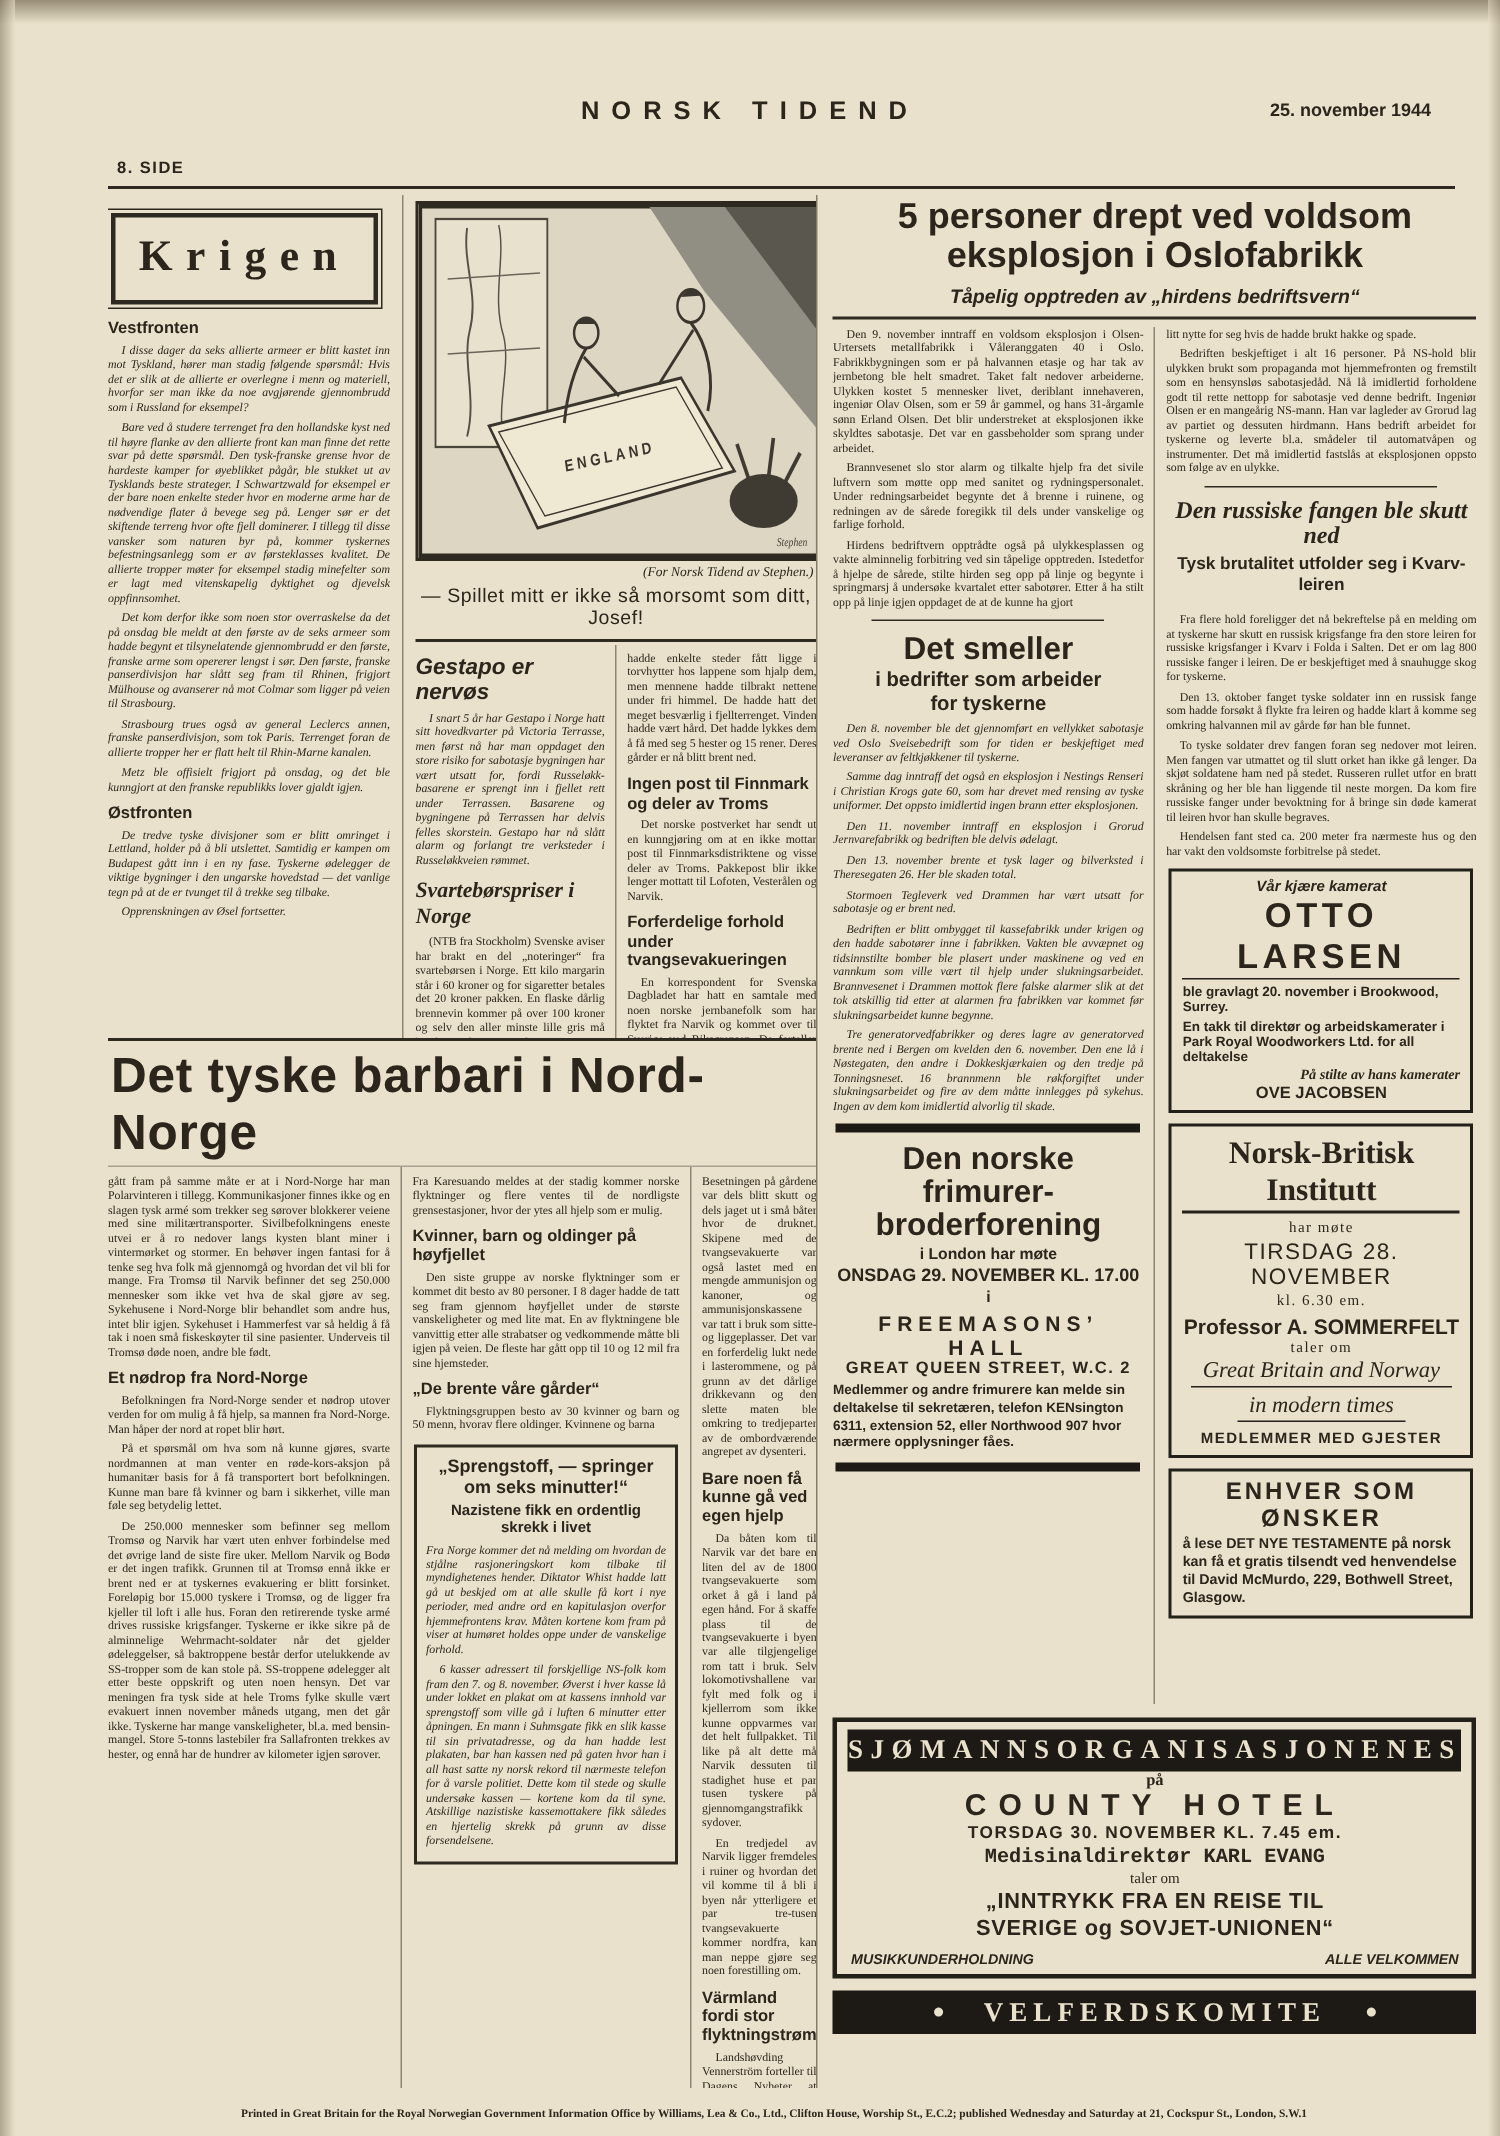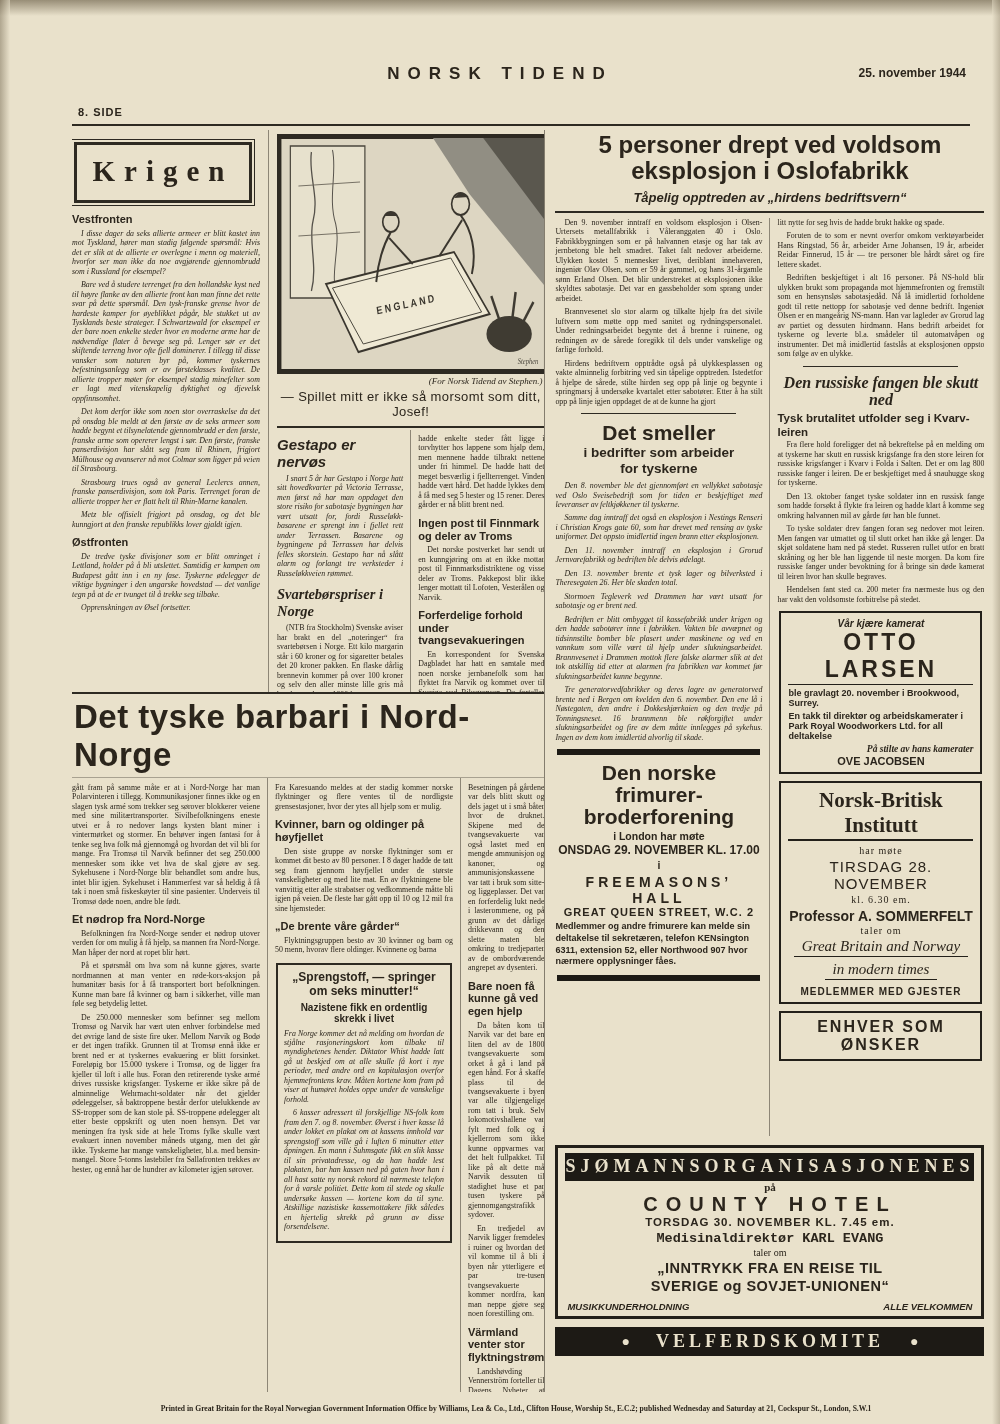--- a/index.html
+++ b/index.html
@@ -18,7 +18,7 @@
   
   .masthead { position:absolute; top:64px; left:0; right:0; text-align:center;
     font-family:"Liberation Sans",sans-serif; font-weight:bold; font-size:17px; letter-spacing:8px; }
-  .date { position:absolute; top:66px; right:34px;
+  .date { position:absolute; top:66px; right:46px;
     font-family:"Liberation Sans",sans-serif; font-weight:bold; font-size:12px; }
   .page-label { position:absolute; top:106px; left:78px;
     font-family:"Liberation Sans",sans-serif; font-weight:bold; font-size:11px; letter-spacing:1px; }

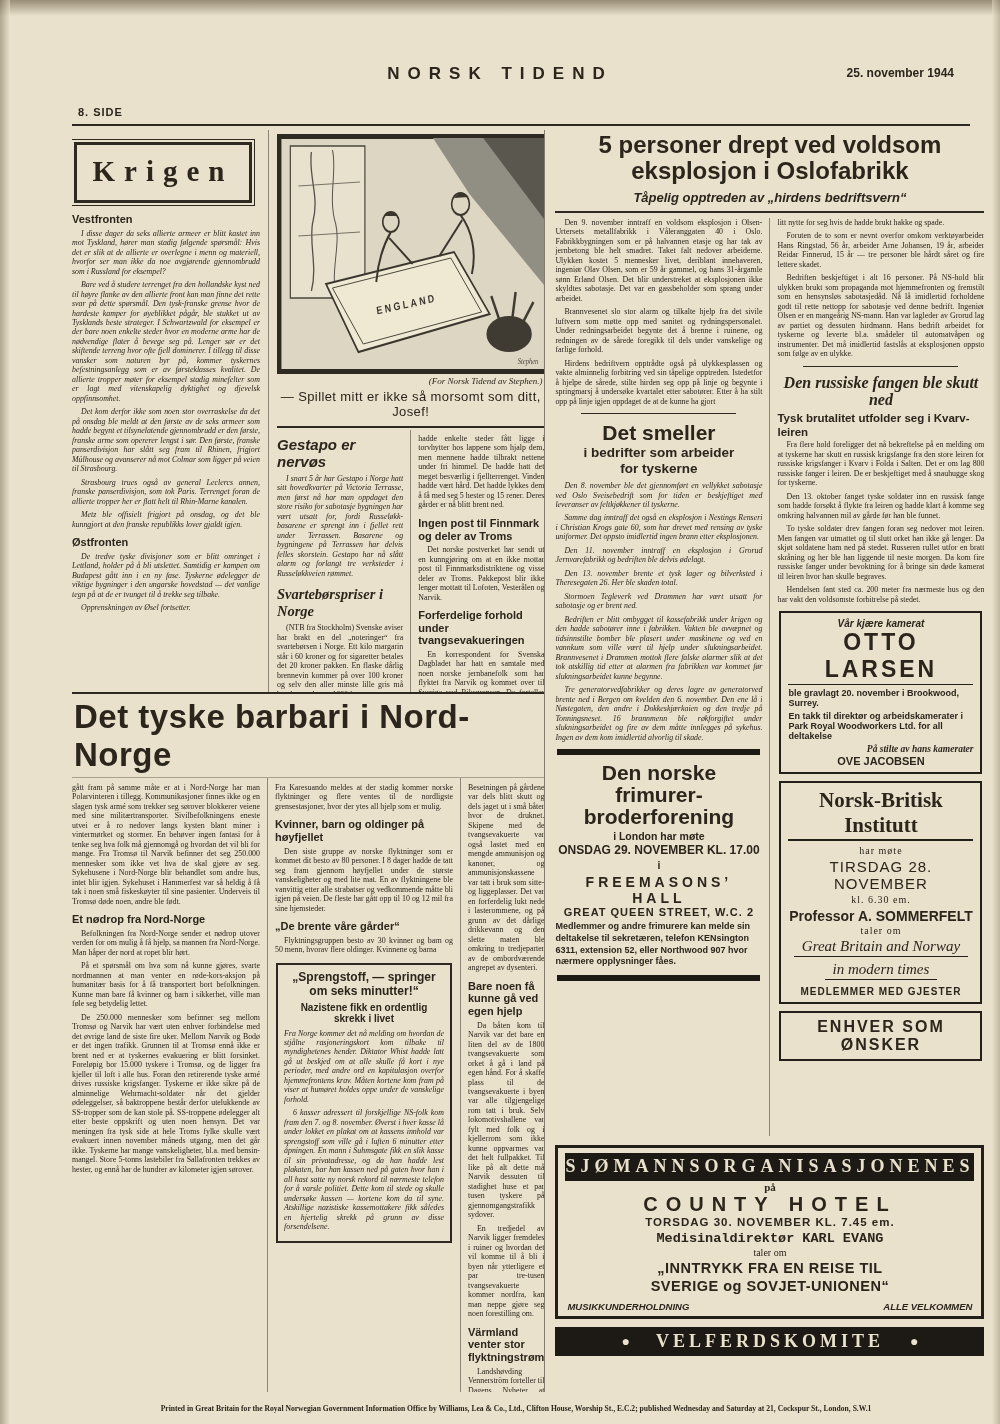--- a/index.html
+++ b/index.html
@@ -290,7 +290,6 @@
 
         <div class="col5">
           <p class="b noind">litt nytte for seg hvis de hadde brukt hakke og spade.</p>
-          <p class="b">Foruten de to som er nevnt overfor omkom verktøyarbeider Hans Ringstad, 56 år, arbeider Arne Johansen, 19 år, arbeider Reidar Finnerud, 15 år — tre personer ble hårdt såret og fire lettere skadet.</p>
           <p class="b">Bedriften beskjeftiget i alt 16 personer. På NS-hold blir ulykken brukt som propaganda mot hjemmefronten og fremstilt som en hensynsløs sabotasjedåd. Nå lå imidlertid forholdene godt til rette nettopp for sabotasje ved denne bedrift. Ingeniør Olsen er en mangeårig NS-mann. Han var lagleder av Grorud lag av partiet og dessuten hirdmann. Hans bedrift arbeidet for tyskerne og leverte bl.a. smådeler til automatvåpen og instrumenter. Det må imidlertid fastslås at eksplosjonen oppsto som følge av en ulykke.</p>
           <div class="sep"></div>
           <div class="russ-h1">Den russiske fangen ble skutt ned</div>

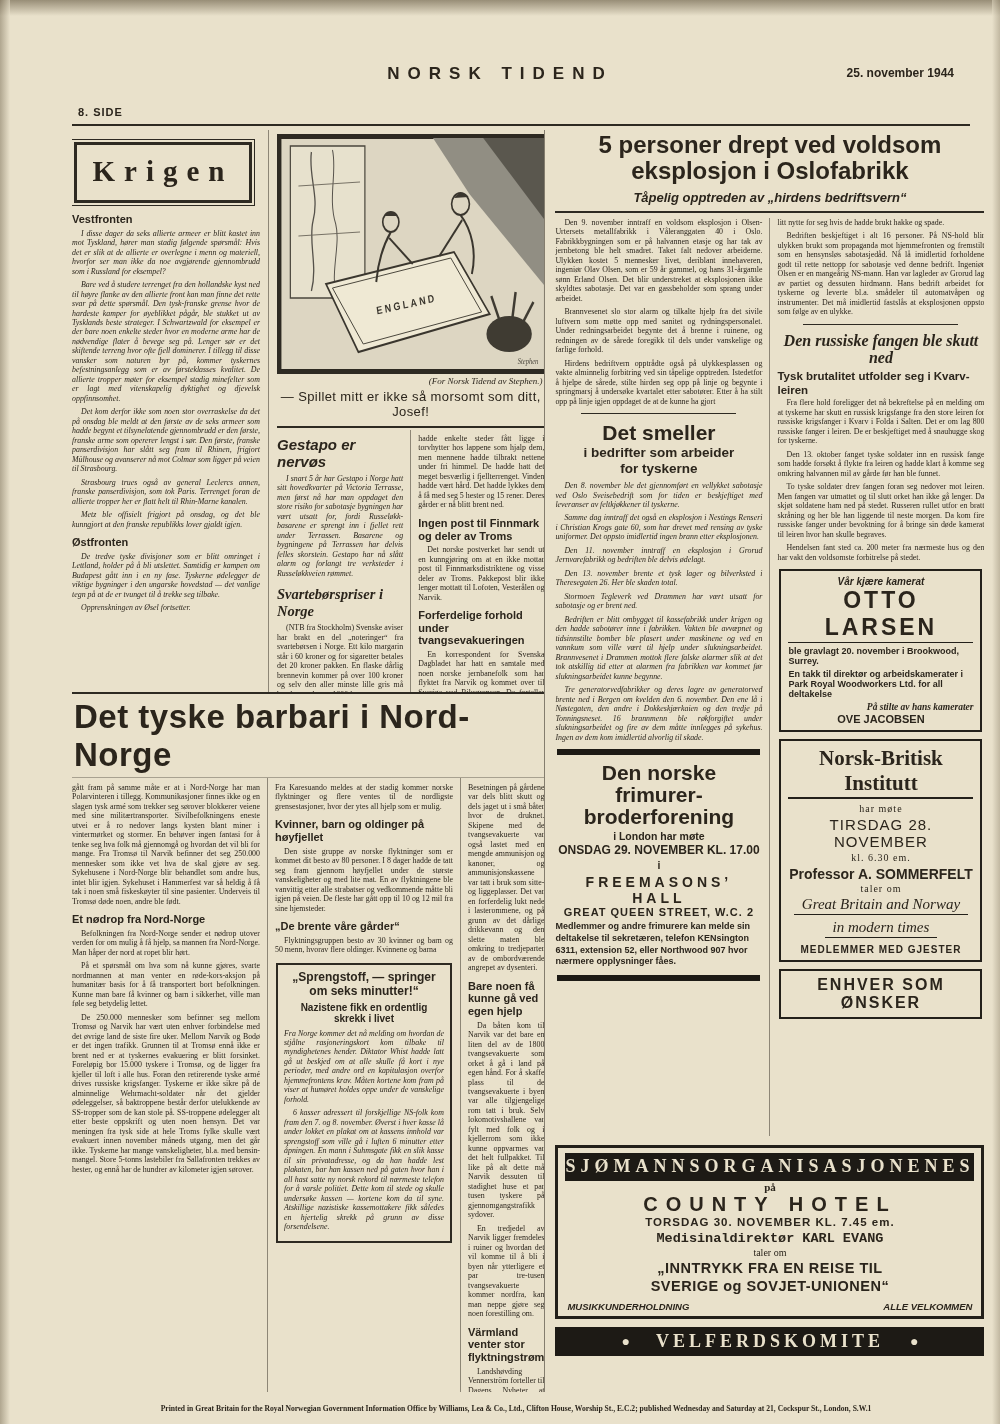--- a/index.html
+++ b/index.html
@@ -80,8 +80,8 @@
   .smeller-h2 { text-align:center; font-weight:bold; font-size:13.5px; font-family:"Liberation Sans",sans-serif;
     line-height:1.15; margin-bottom:5px; }
   .russ-h1 { text-align:center; font-weight:bold; font-style:italic; font-size:16px; line-height:1.1; margin-top:2px; }
-  .russ-h2 { font-weight:bold; font-size:11.5px; font-family:"Liberation Sans",sans-serif;
-    margin:3px 0 1px; line-height:1.2; }
+  .russ-h2 { text-align:center; font-weight:bold; font-size:11.5px; font-family:"Liberation Sans",sans-serif;
+    margin:3px 0 11px; line-height:1.2; }
 
   
   .ad { border:2.5px solid #23201a; margin:7px 2px; padding:5px 7px; text-align:center; }

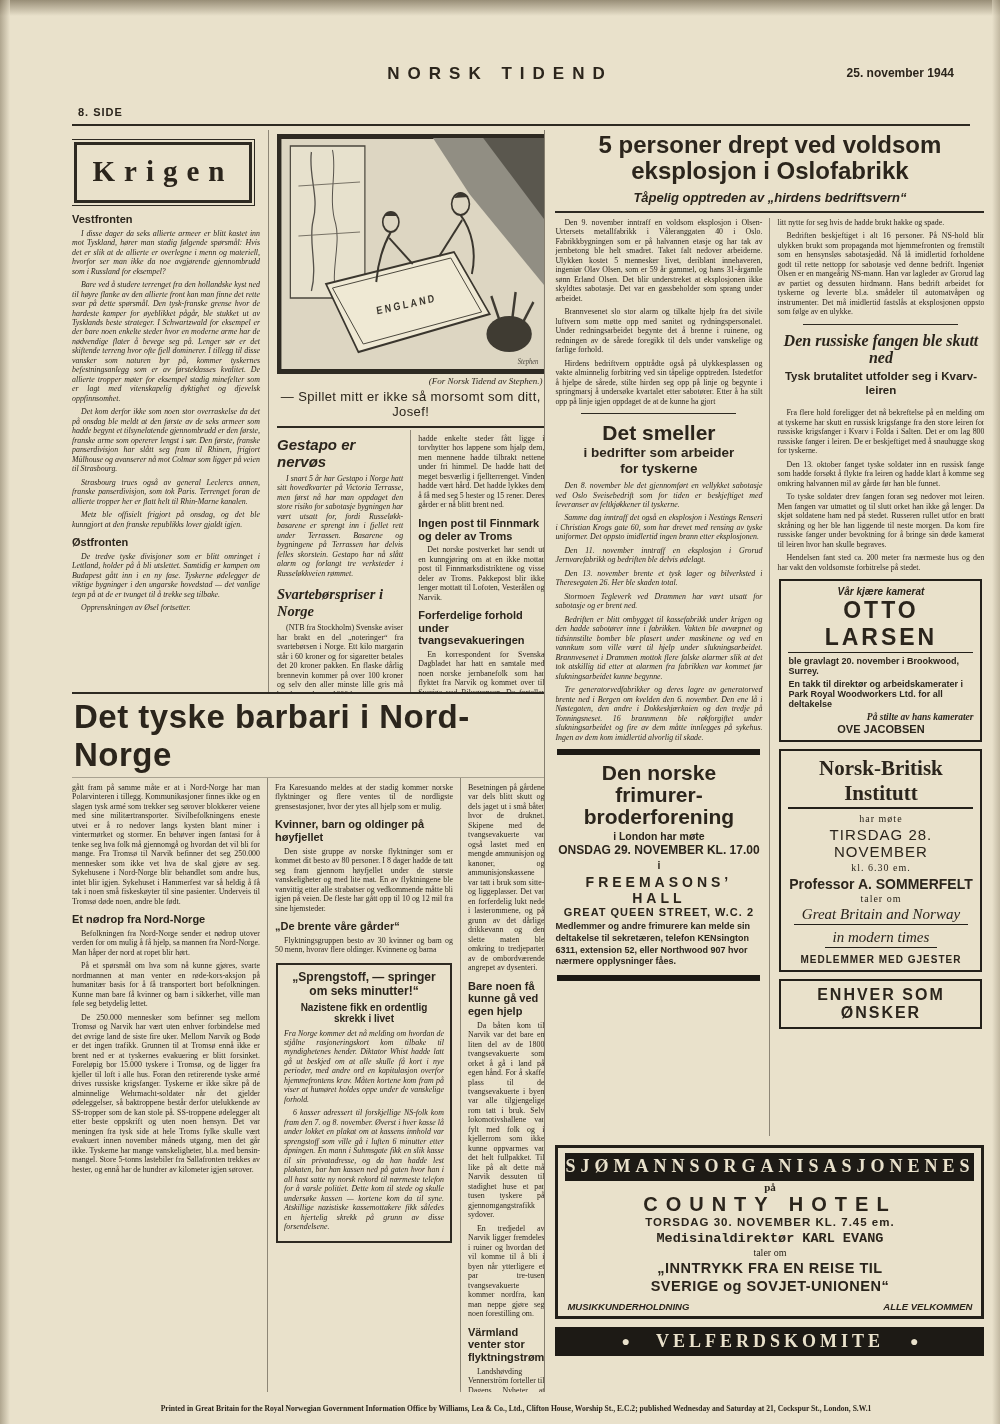--- a/index.html
+++ b/index.html
@@ -322,6 +322,7 @@
 
           <div class="ad">
             <div class="test-title">ENHVER SOM ØNSKER</div>
+            <div class="test-body">å lese DET NYE TESTAMENTE på norsk kan få et gratis tilsendt ved henvendelse til David McMurdo, 229, Bothwell Street, Glasgow.</div>
           </div>
         </div>
       </div>

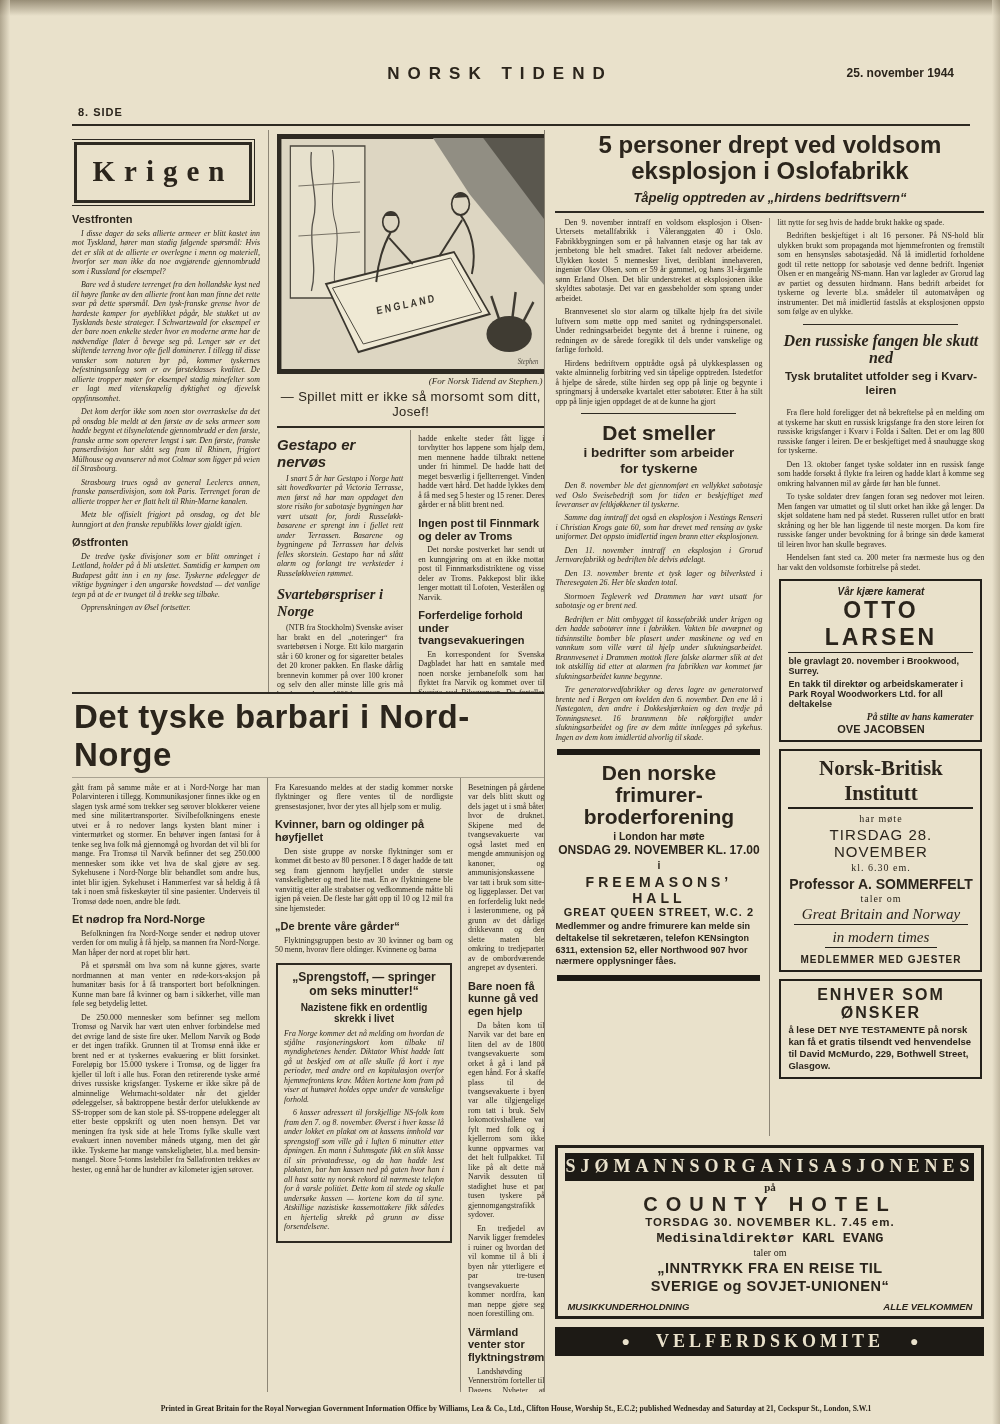--- a/index.html
+++ b/index.html
@@ -242,7 +242,7 @@
           <h4 class="art">Bare noen få kunne gå ved egen hjelp</h4>
           <p class="b">Da båten kom til Narvik var det bare en liten del av de 1800 tvangsevakuerte som orket å gå i land på egen hånd. For å skaffe plass til de tvangsevakuerte i byen var alle tilgjengelige rom tatt i bruk. Selv lokomotivshallene var fylt med folk og i kjellerrom som ikke kunne oppvarmes var det helt fullpakket. Til like på alt dette må Narvik dessuten til stadighet huse et par tusen tyskere på gjennomgangstrafikk sydover.</p>
           <p class="b">En tredjedel av Narvik ligger fremdeles i ruiner og hvordan det vil komme til å bli i byen når ytterligere et par tre-tusen tvangsevakuerte kommer nordfra, kan man neppe gjøre seg noen forestilling om.</p>
-          <h4 class="art">Värmland venter stor flyktningstrøm</h4>
+          <h4 class="art">Värmland fordi stor flyktningstrøm</h4>
           <p class="b">Landshøvding Vennerström forteller til Dagens Nyheter at Värmland forbereder seg på å ta mot en veldig strøm av flyktninger i samme øyeblikk som tyskerne og quislingene i Norge. Også en rekke tyskere er gått over grensen til Värmland. Det snakkes meget norsk i Värmland i disse dager, sier landshøvdingen, som understreker at når det for alvor gjelder å hjelpe nabolandet, settes alle hensyn til side. Og der finnes neppe noen svensk landsdel som har gitt et så sterkt bidrag til landsinnsamlingen. I samarbeid med foreningen Norden akter man nå å starte en ny innsamling. Han opplyser videre at en rekke steder er gjort i stand som første oppholdssted for flyktninger som kommer over til Värmland.</p>
         </div>
       </div>

